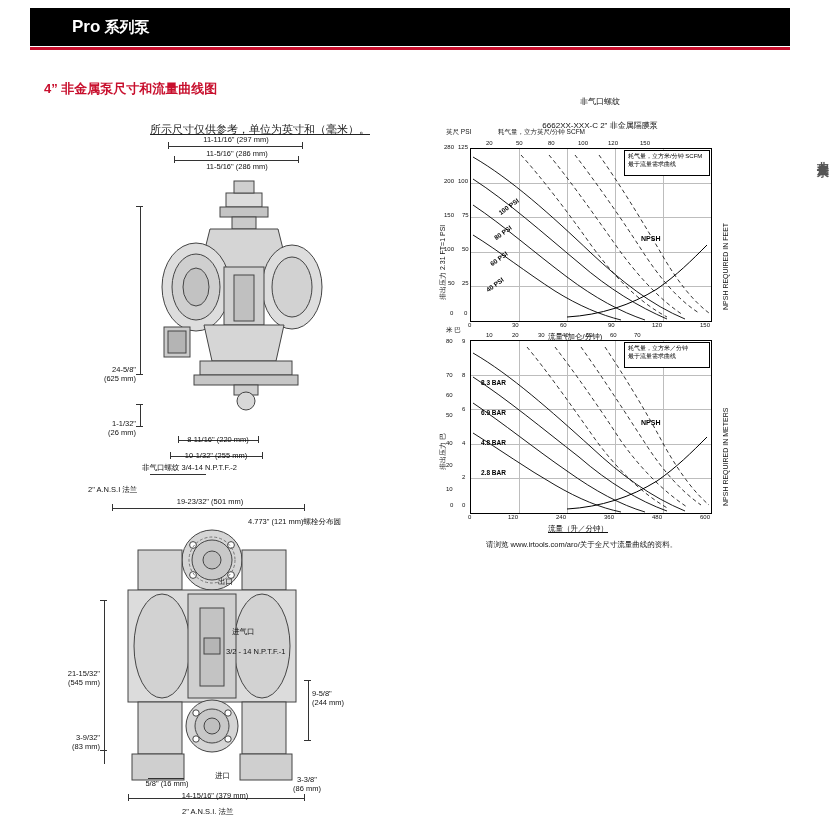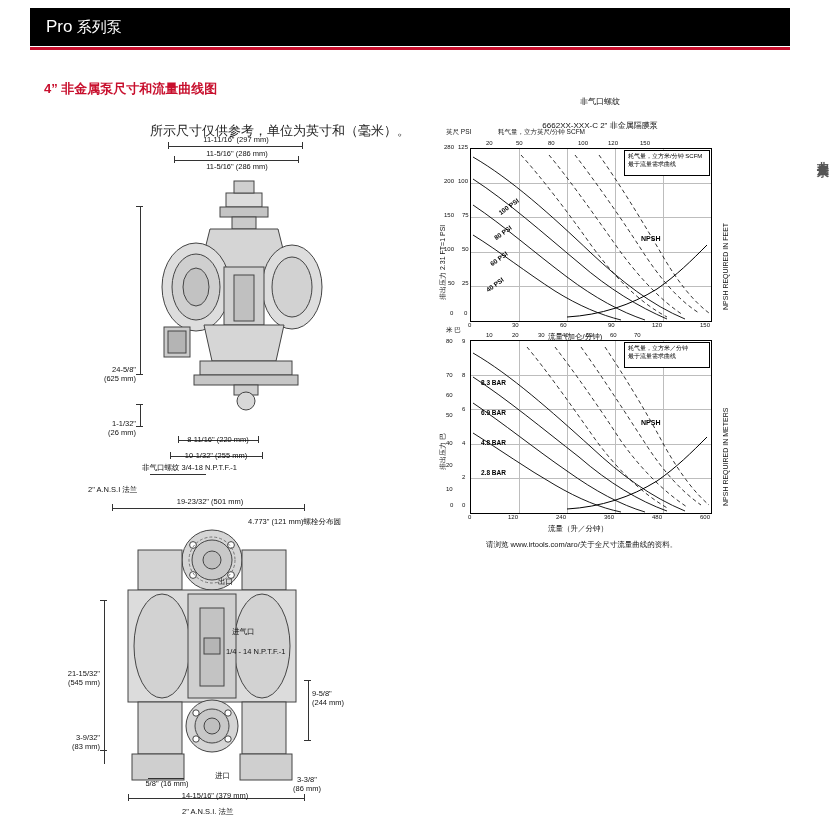--- a/index.html
+++ b/index.html
@@ -19,7 +19,7 @@
     padding:0 16px;box-sizing:border-box;
   }
   .header-title{font-size:17px;font-weight:bold;letter-spacing:.5px;}
-  .header-right{font-size:15px;font-weight:normal;}
+  .header-right{font-size:15px;font-weight:bold;margin-left:26px;}
   .header-right .pro{font-size:17px;}
   .header-rule{
     position:absolute;left:30px;top:47px;width:760px;height:3px;background:#c8102e;

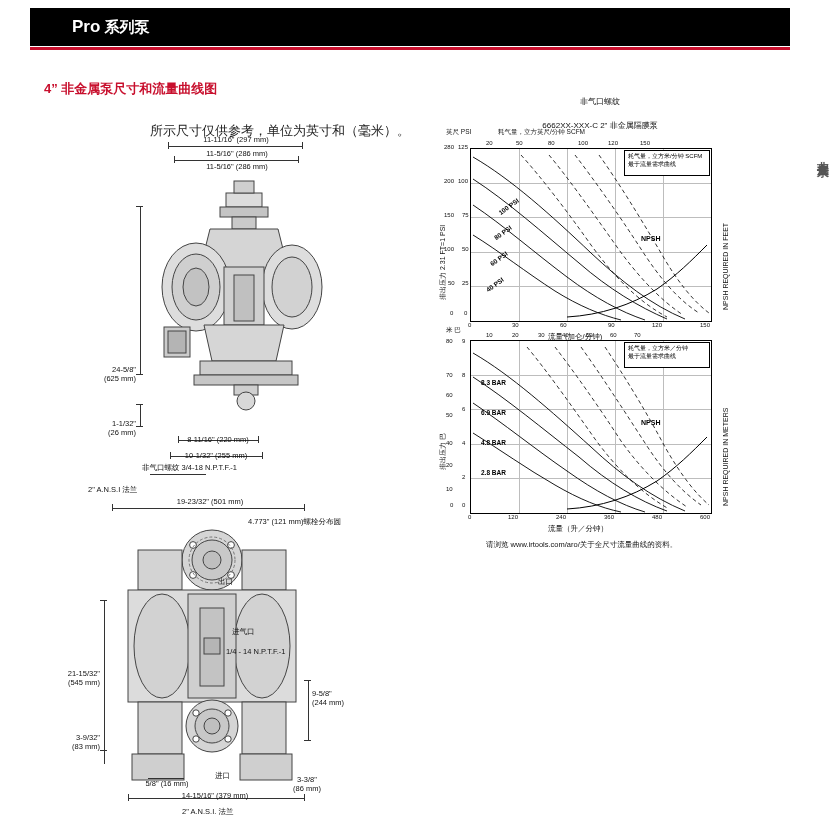--- a/index.html
+++ b/index.html
@@ -38,7 +38,7 @@
   }
   
   .drawing-note{
-    position:absolute;left:150px;top:122px;font-size:13px;color:#222;
+    position:absolute;left:150px;top:122px;font-size:11px;color:#222;text-decoration:underline;
   }
   
   .lbl{position:absolute;font-size:7.5px;line-height:1.15;color:#111;white-space:nowrap;}

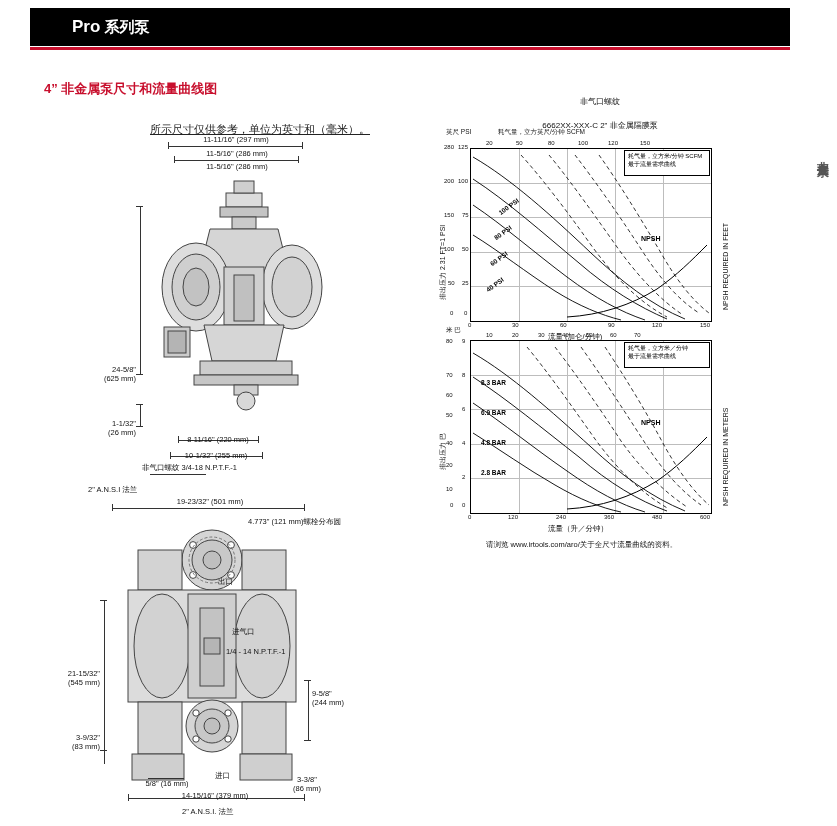--- a/index.html
+++ b/index.html
@@ -155,7 +155,7 @@
   <div class="lbl c" style="left:160px;top:452px;width:112px;">10-1/32" (255 mm)</div>
 
   <div class="lead" style="left:150px;top:474px;width:56px;"></div>
-  <div class="lbl" style="left:142px;top:464px;">非气口螺纹 3/4-18 N.P.T.F.-1</div>
+  <div class="lbl" style="left:142px;top:464px;">非气口螺纹 3/4-14 N.P.T.F.-2</div>
 </div>
 
 <div>

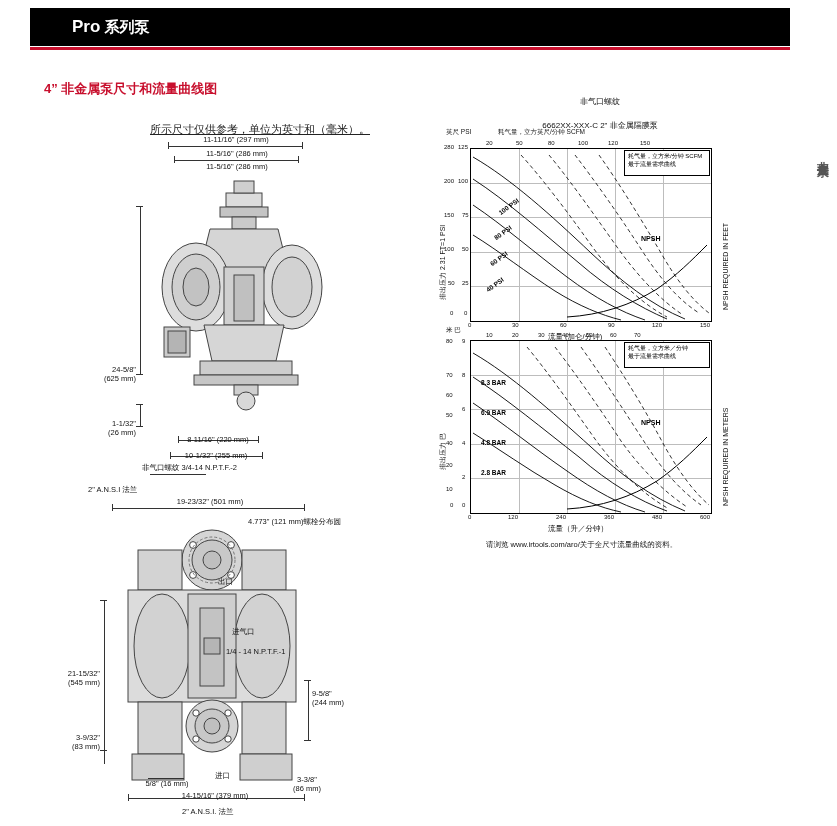--- a/index.html
+++ b/index.html
@@ -390,7 +390,7 @@
   <div class="axis-num" style="left:604px;top:514px;">360</div>
   <div class="axis-num" style="left:652px;top:514px;">480</div>
   <div class="axis-num" style="left:700px;top:514px;">600</div>
-  <div class="axis-title" style="left:548px;top:524px;">流量（升／分钟）</div>
+  <div class="axis-title" style="left:548px;top:524px;text-decoration:underline;">流量（升／分钟）</div>
 
   <div class="legend-box" style="left:624px;top:342px;width:86px;height:26px;">
     <div>耗气量，立方米／分钟</div>

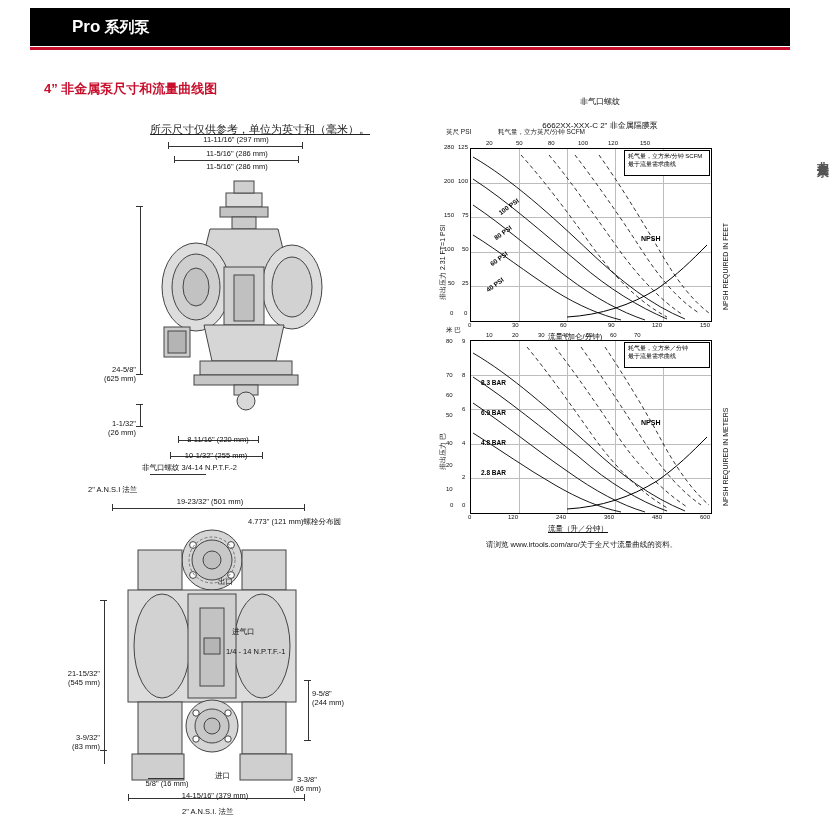--- a/index.html
+++ b/index.html
@@ -209,7 +209,7 @@
 
   <div class="lbl" style="left:218px;top:578px;">出口</div>
   <div class="lbl" style="left:232px;top:628px;">进气口</div>
-  <div class="lbl" style="left:226px;top:648px;">1/4 - 14 N.P.T.F.-1</div>
+  <div class="lbl" style="left:226px;top:648px;">3/2 - 14 N.P.T.F.-1</div>
 
   <div class="dimv" style="left:104px;top:600px;height:150px;"></div>
   <div class="tickh" style="left:100px;top:600px;"></div>

